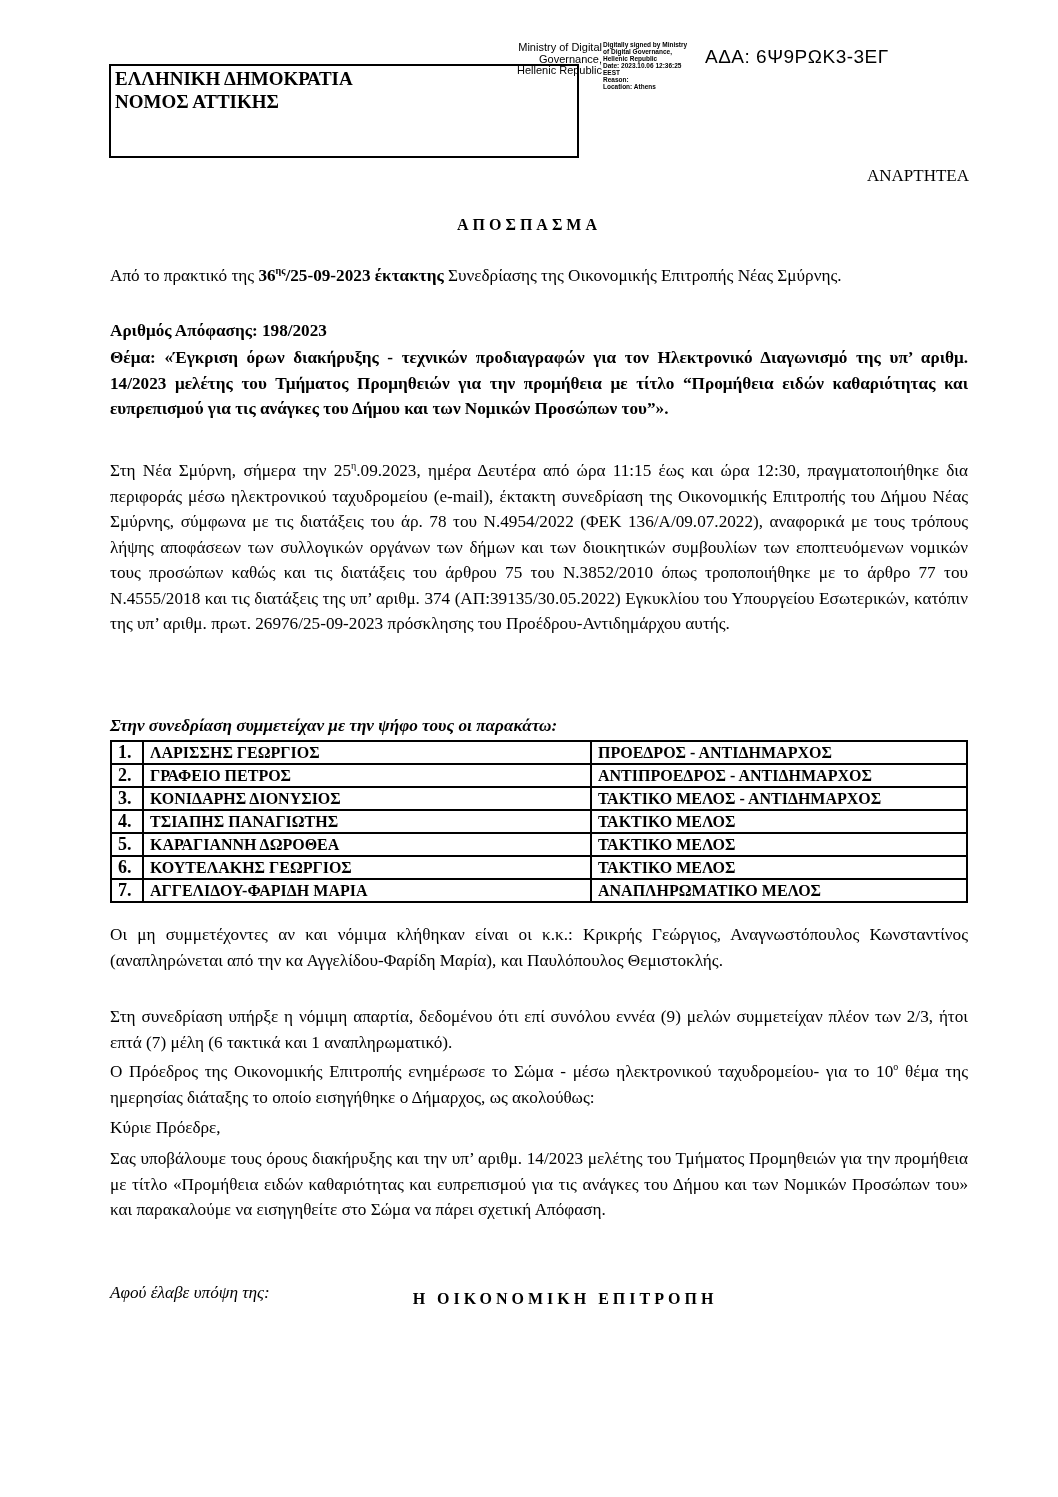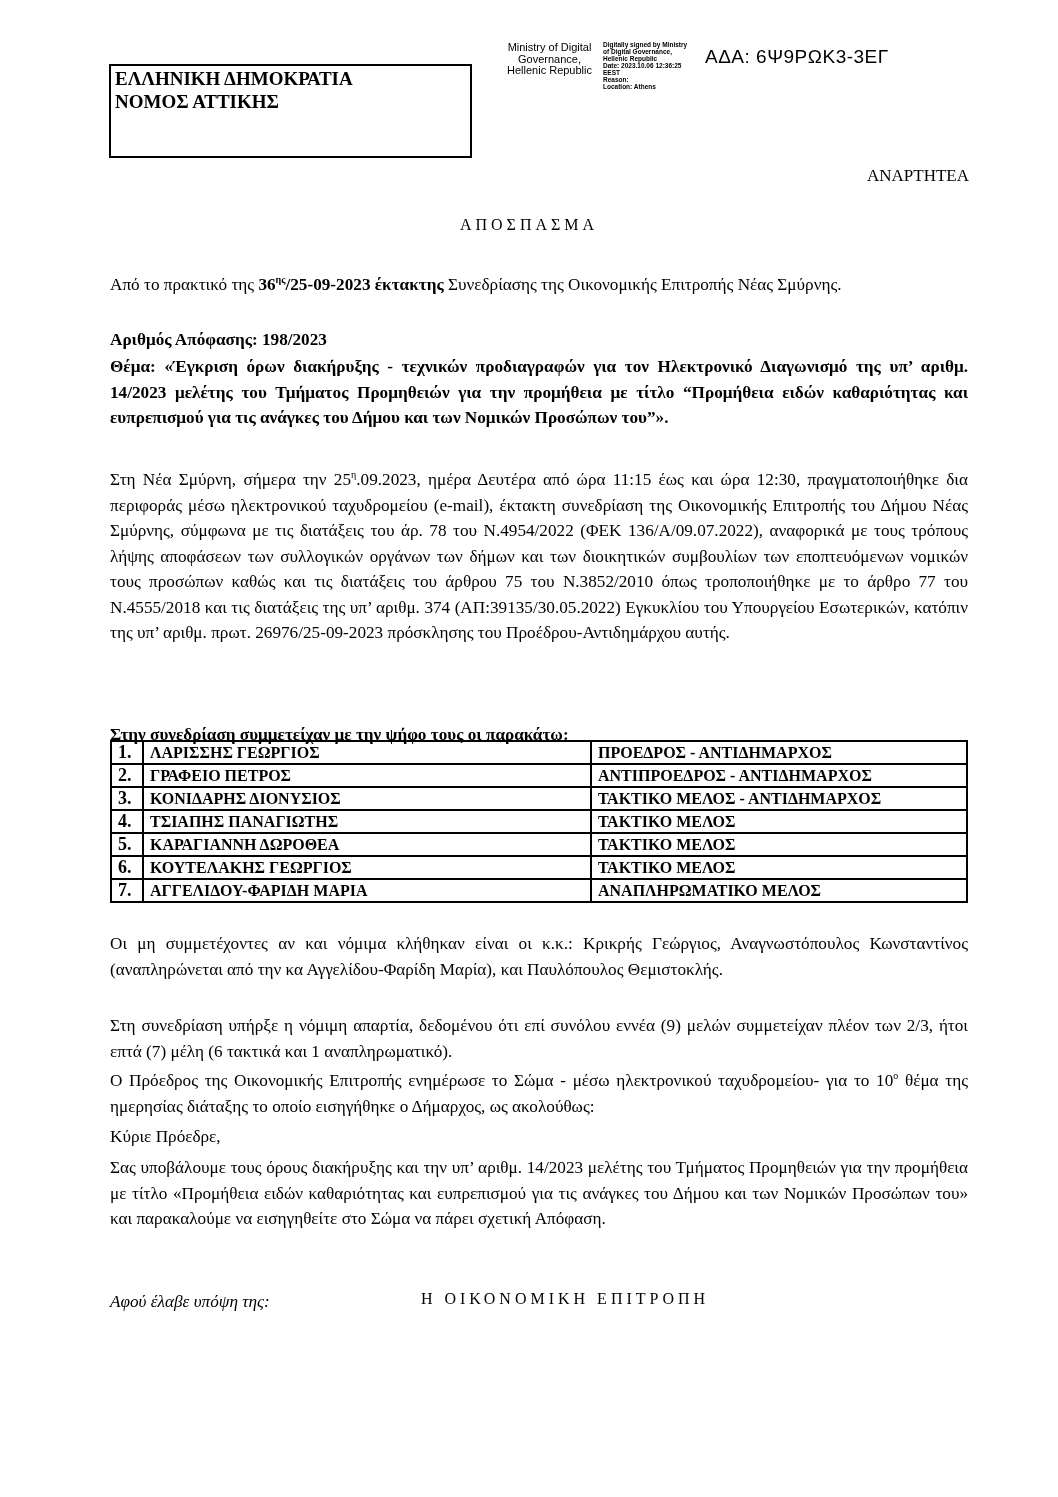--- a/index.html
+++ b/index.html
@@ -15,7 +15,7 @@
   .sig-name {
     position: absolute; left: 497px; top: 42px; width: 105px;
     font-family: "Liberation Sans", "DejaVu Sans", sans-serif;
-    font-size: 11px; line-height: 11.5px; text-align: center;
+    font-size: 11px; line-height: 11.5px; text-align: right;
   }
   .sig-name div { white-space: nowrap; }
   .sig-details {

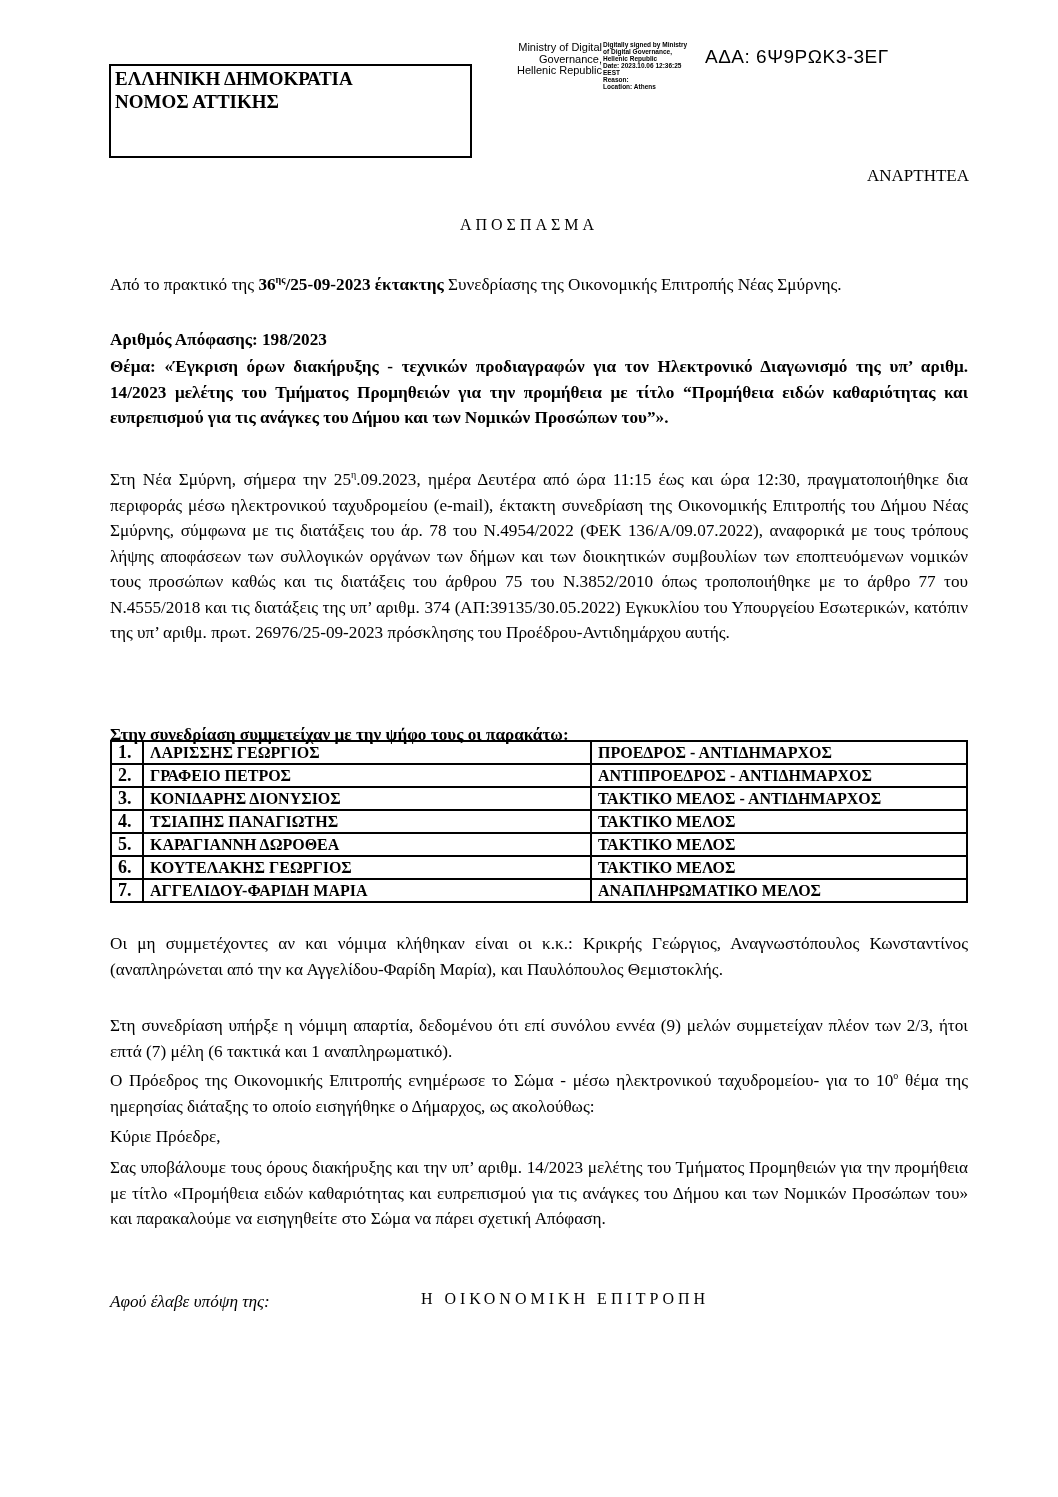--- a/index.html
+++ b/index.html
@@ -25,7 +25,7 @@
   }
   .sig-details div { white-space: nowrap; }
   .header-box {
-    position: absolute; left: 109px; top: 64px; width: 363px; height: 94px;
+    position: absolute; left: 109px; top: 64px; width: 470px; height: 94px;
     border: 2px solid #000; box-sizing: border-box;
     padding: 2px 0 0 4px;
   }

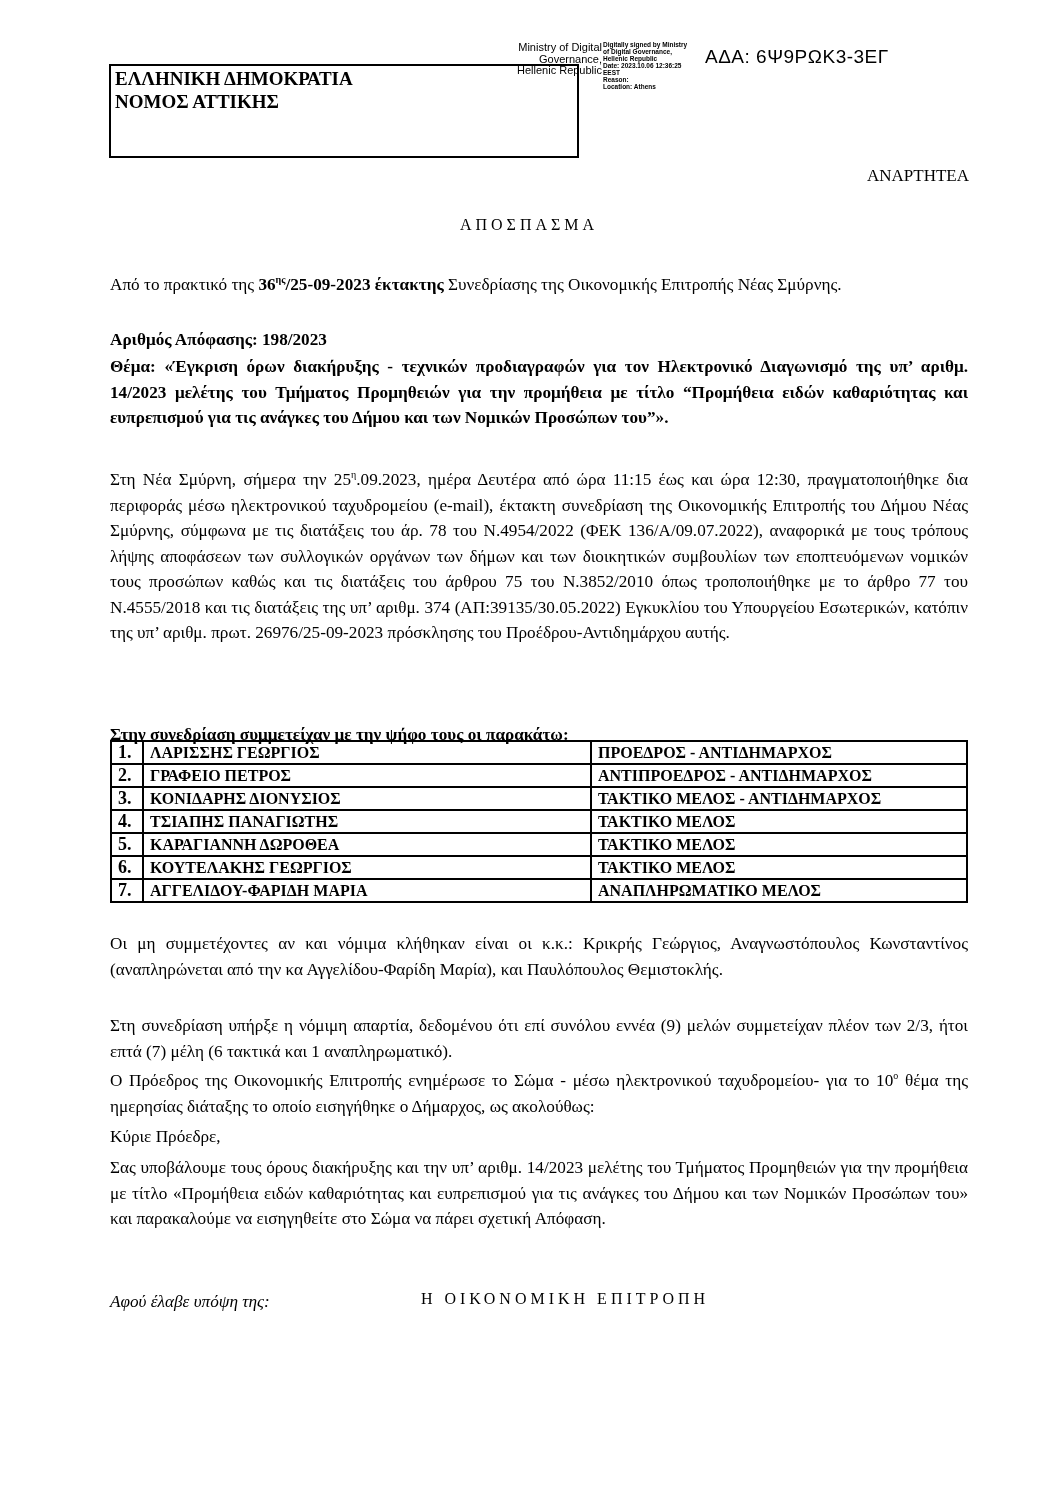--- a/index.html
+++ b/index.html
@@ -38,7 +38,7 @@
   }
   .title-center {
     position: absolute; left: 0; width: 1058px; text-align: center;
-    font-weight: normal; font-size: 16px; letter-spacing: 4px;
+    font-weight: bold; font-size: 16px; letter-spacing: 4px;
   }
   .para {
     position: absolute; left: 110px; width: 858px;

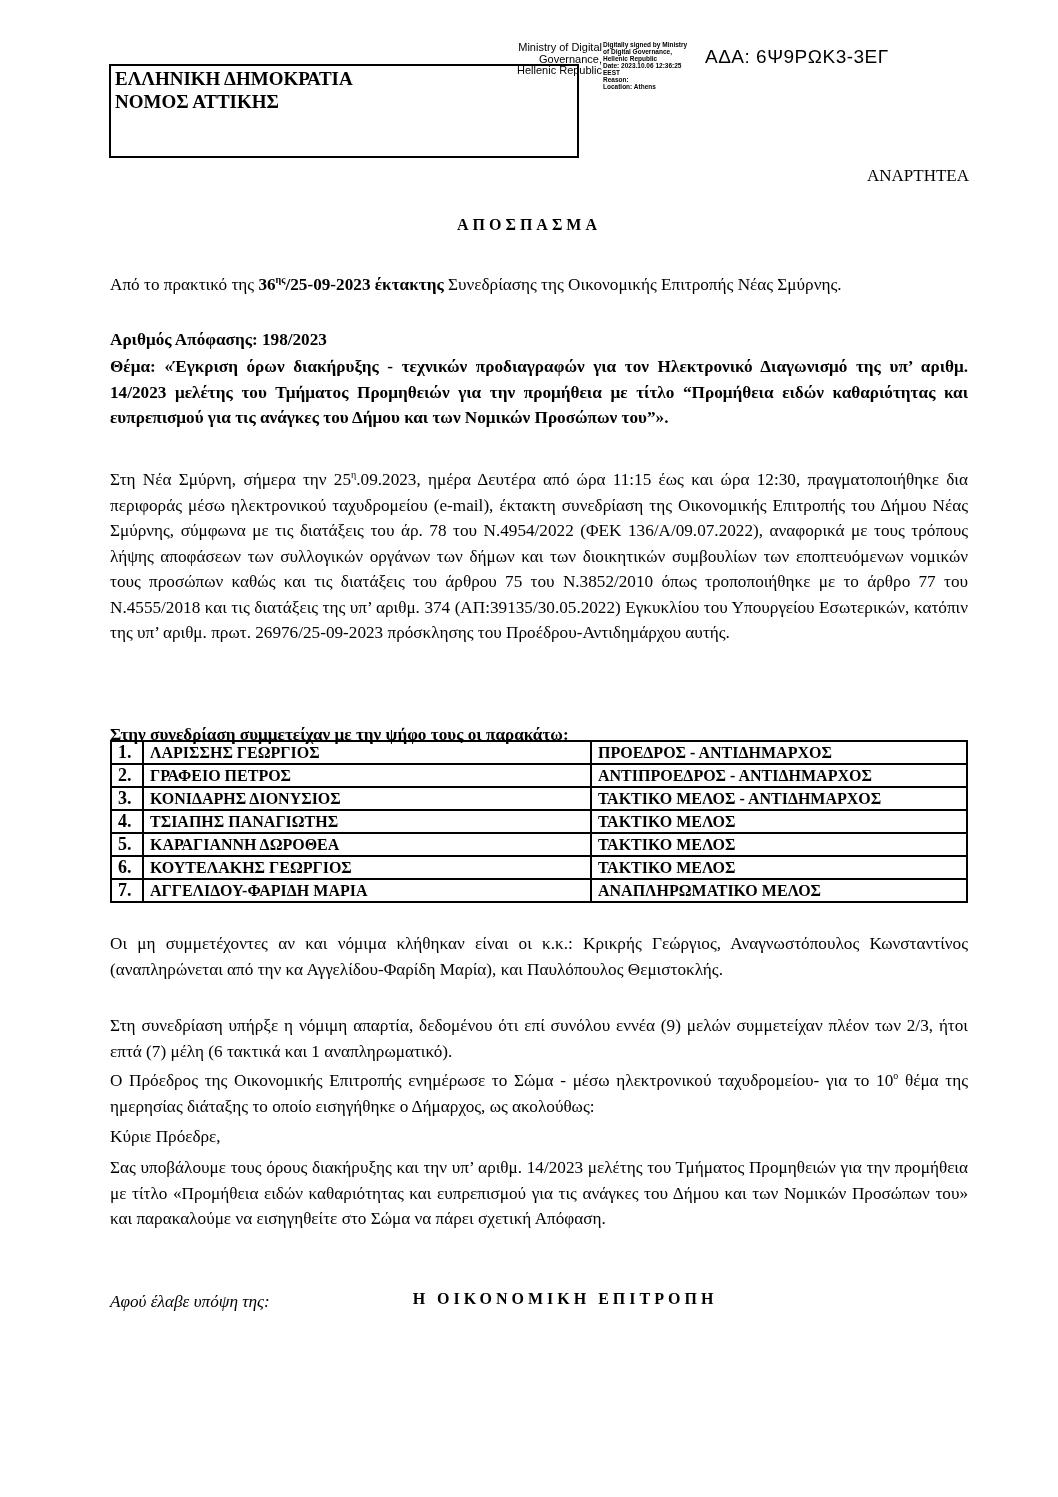--- a/index.html
+++ b/index.html
@@ -44,7 +44,6 @@
     position: absolute; left: 110px; width: 858px;
     font-size: 17.2px; line-height: 25.5px; text-align: justify;
     text-align-last: left;
-    margin-top: 9px;
   }
   .para.bold { font-weight: bold; }
   sup { font-size: 10px; line-height: 0; vertical-align: super; }

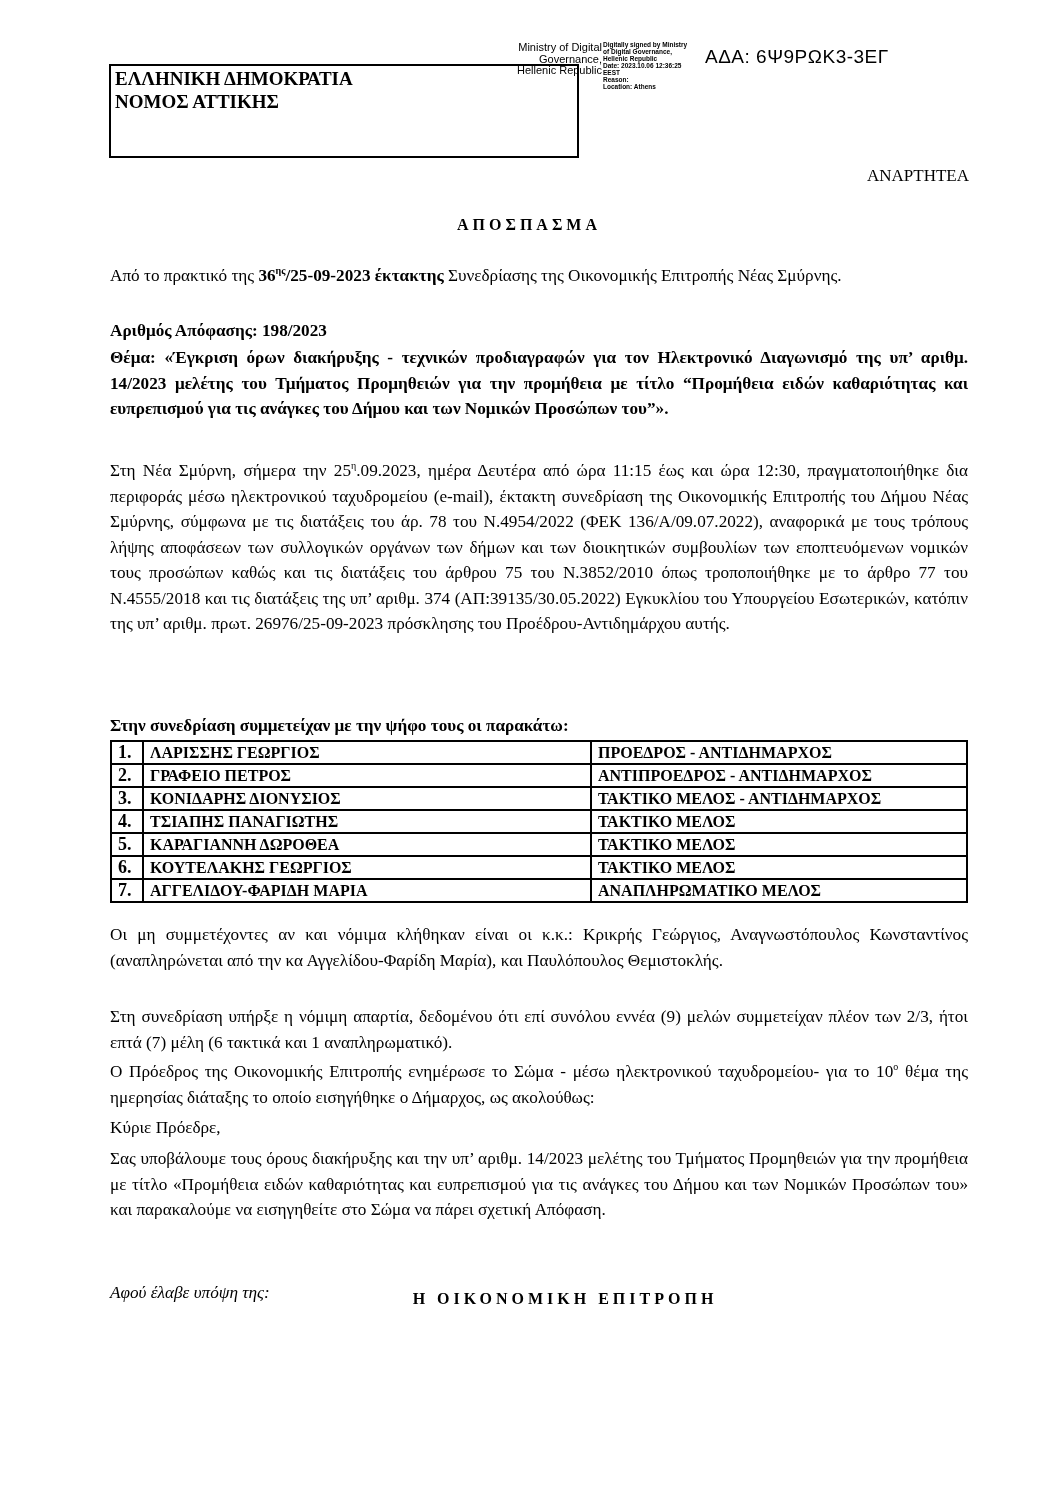--- a/index.html
+++ b/index.html
@@ -95,7 +95,7 @@
 
 <div class="para" style="top:458px;"><span>Στη Νέα Σμύρνη, σήμερα την 25</span><sup>η</sup><span>.09.2023, ημέρα Δευτέρα από ώρα 11:15 έως και ώρα 12:30, πραγματοποιήθηκε δια περιφοράς μέσω ηλεκτρονικού ταχυδρομείου (e-mail), έκτακτη συνεδρίαση της Οικονομικής Επιτροπής του Δήμου Νέας Σμύρνης, σύμφωνα με τις διατάξεις του άρ. 78 του Ν.4954/2022 (ΦΕΚ 136/Α/09.07.2022), αναφορικά με τους τρόπους λήψης αποφάσεων των συλλογικών οργάνων των δήμων και των διοικητικών συμβουλίων των εποπτευόμενων νομικών τους προσώπων καθώς και τις διατάξεις του άρθρου 75 του Ν.3852/2010 όπως τροποποιήθηκε με το άρθρο 77 του Ν.4555/2018 και τις διατάξεις της υπ’ αριθμ. 374 (ΑΠ:39135/30.05.2022) Εγκυκλίου του Υπουργείου Εσωτερικών, κατόπιν της υπ’ αριθμ. πρωτ. 26976/25-09-2023 πρόσκλησης του Προέδρου-Αντιδημάρχου αυτής.</span></div>
 
-<div class="para bold" style="top:713px;">Στην συνεδρίαση συμμετείχαν με την ψήφο τους οι παρακάτω:</div>
+<div class="para bold" style="top:713px;font-style:italic;">Στην συνεδρίαση συμμετείχαν με την ψήφο τους οι παρακάτω:</div>
 
 <table class="members">
   <tbody>

